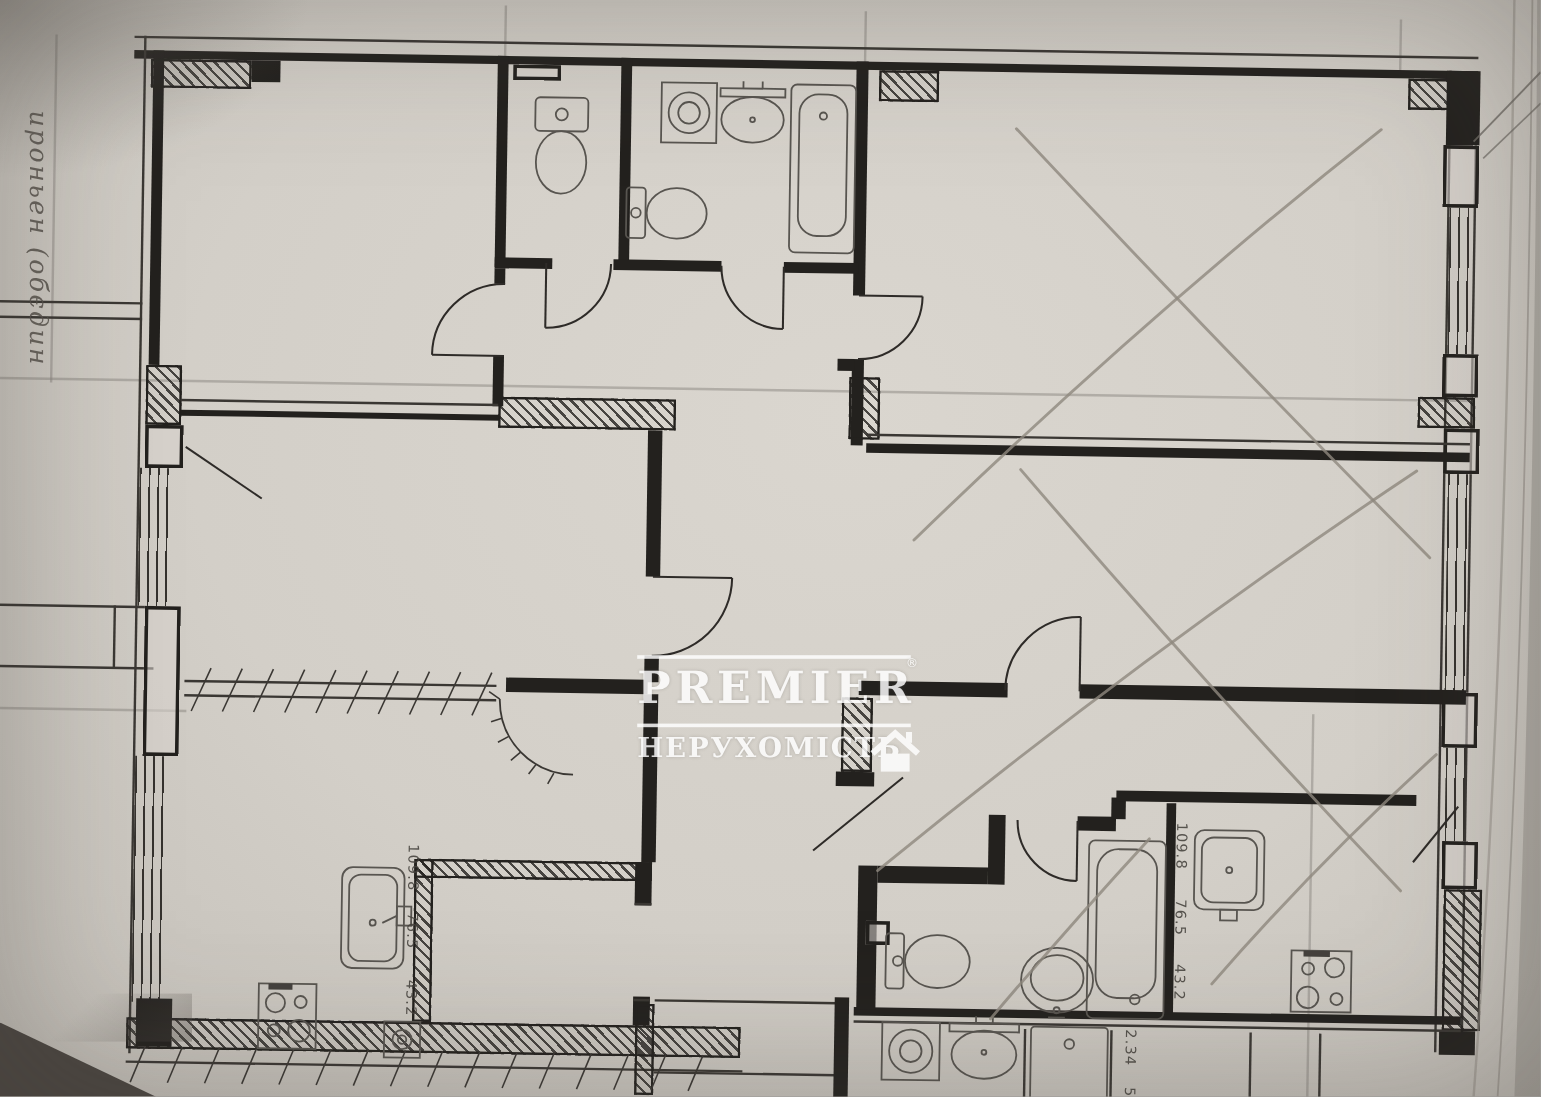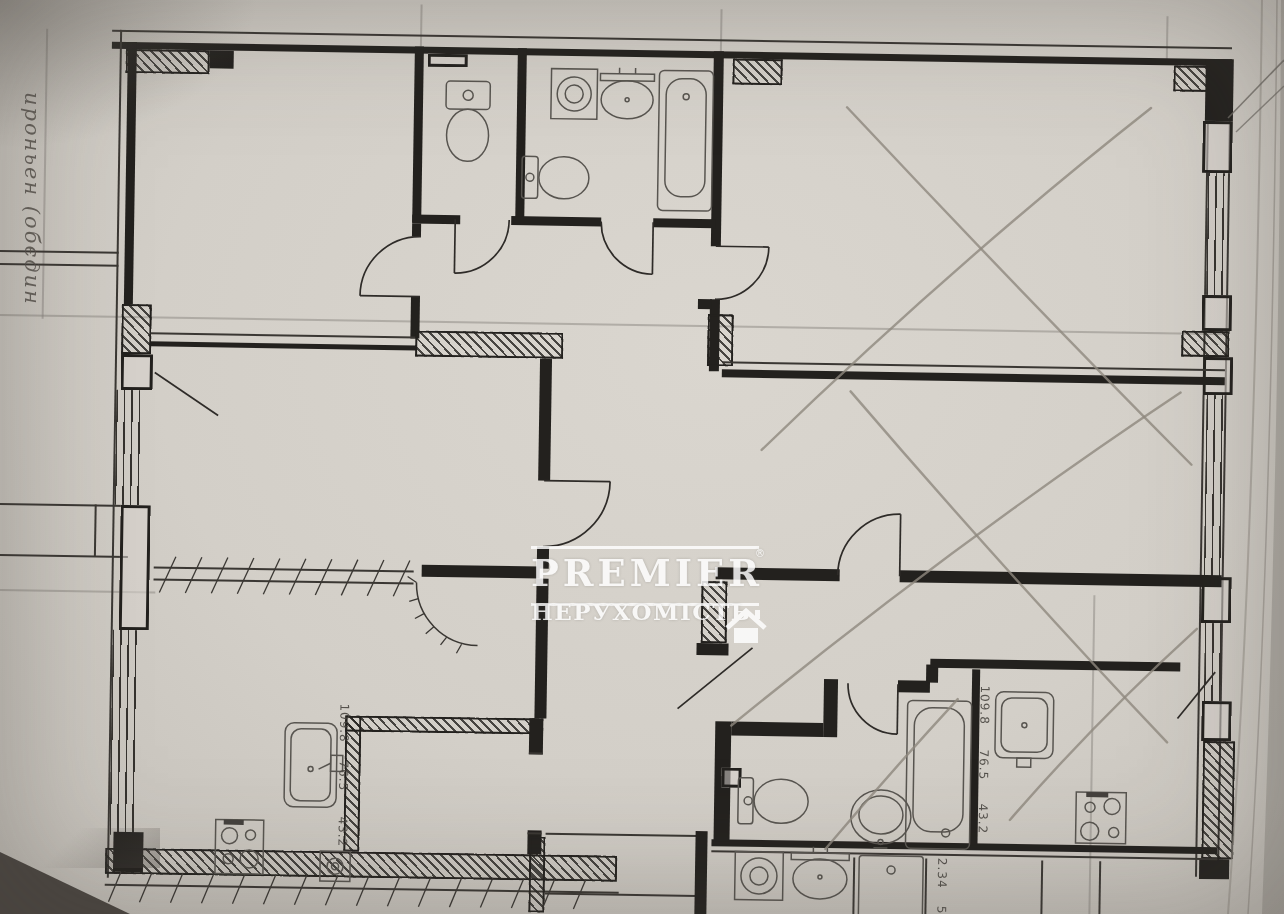--- a/index.html
+++ b/index.html
@@ -37,7 +37,7 @@
   #wm-line-mid{top:57px;height:3px;}
   #wm-brand{position:absolute;left:0;top:5px;font:bold 37px "DejaVu Serif",serif;letter-spacing:4px;}
   #wm-reg{position:absolute;left:224px;top:2px;font:10px "DejaVu Sans",sans-serif;}
-  #wm-sub{position:absolute;left:0;top:52px;font:bold 23px "DejaVu Serif",serif;letter-spacing:1.5px;}
+  #wm-sub{position:absolute;left:0;top:64px;font:bold 23px "DejaVu Serif",serif;letter-spacing:1.5px;}
   #wm-house{position:absolute;left:192px;top:60px;}
   #table-corner{position:absolute;left:0;top:852px;width:130px;height:62px;background:#4a4540;
     clip-path:polygon(0 0,100% 100%,0 100%);}

